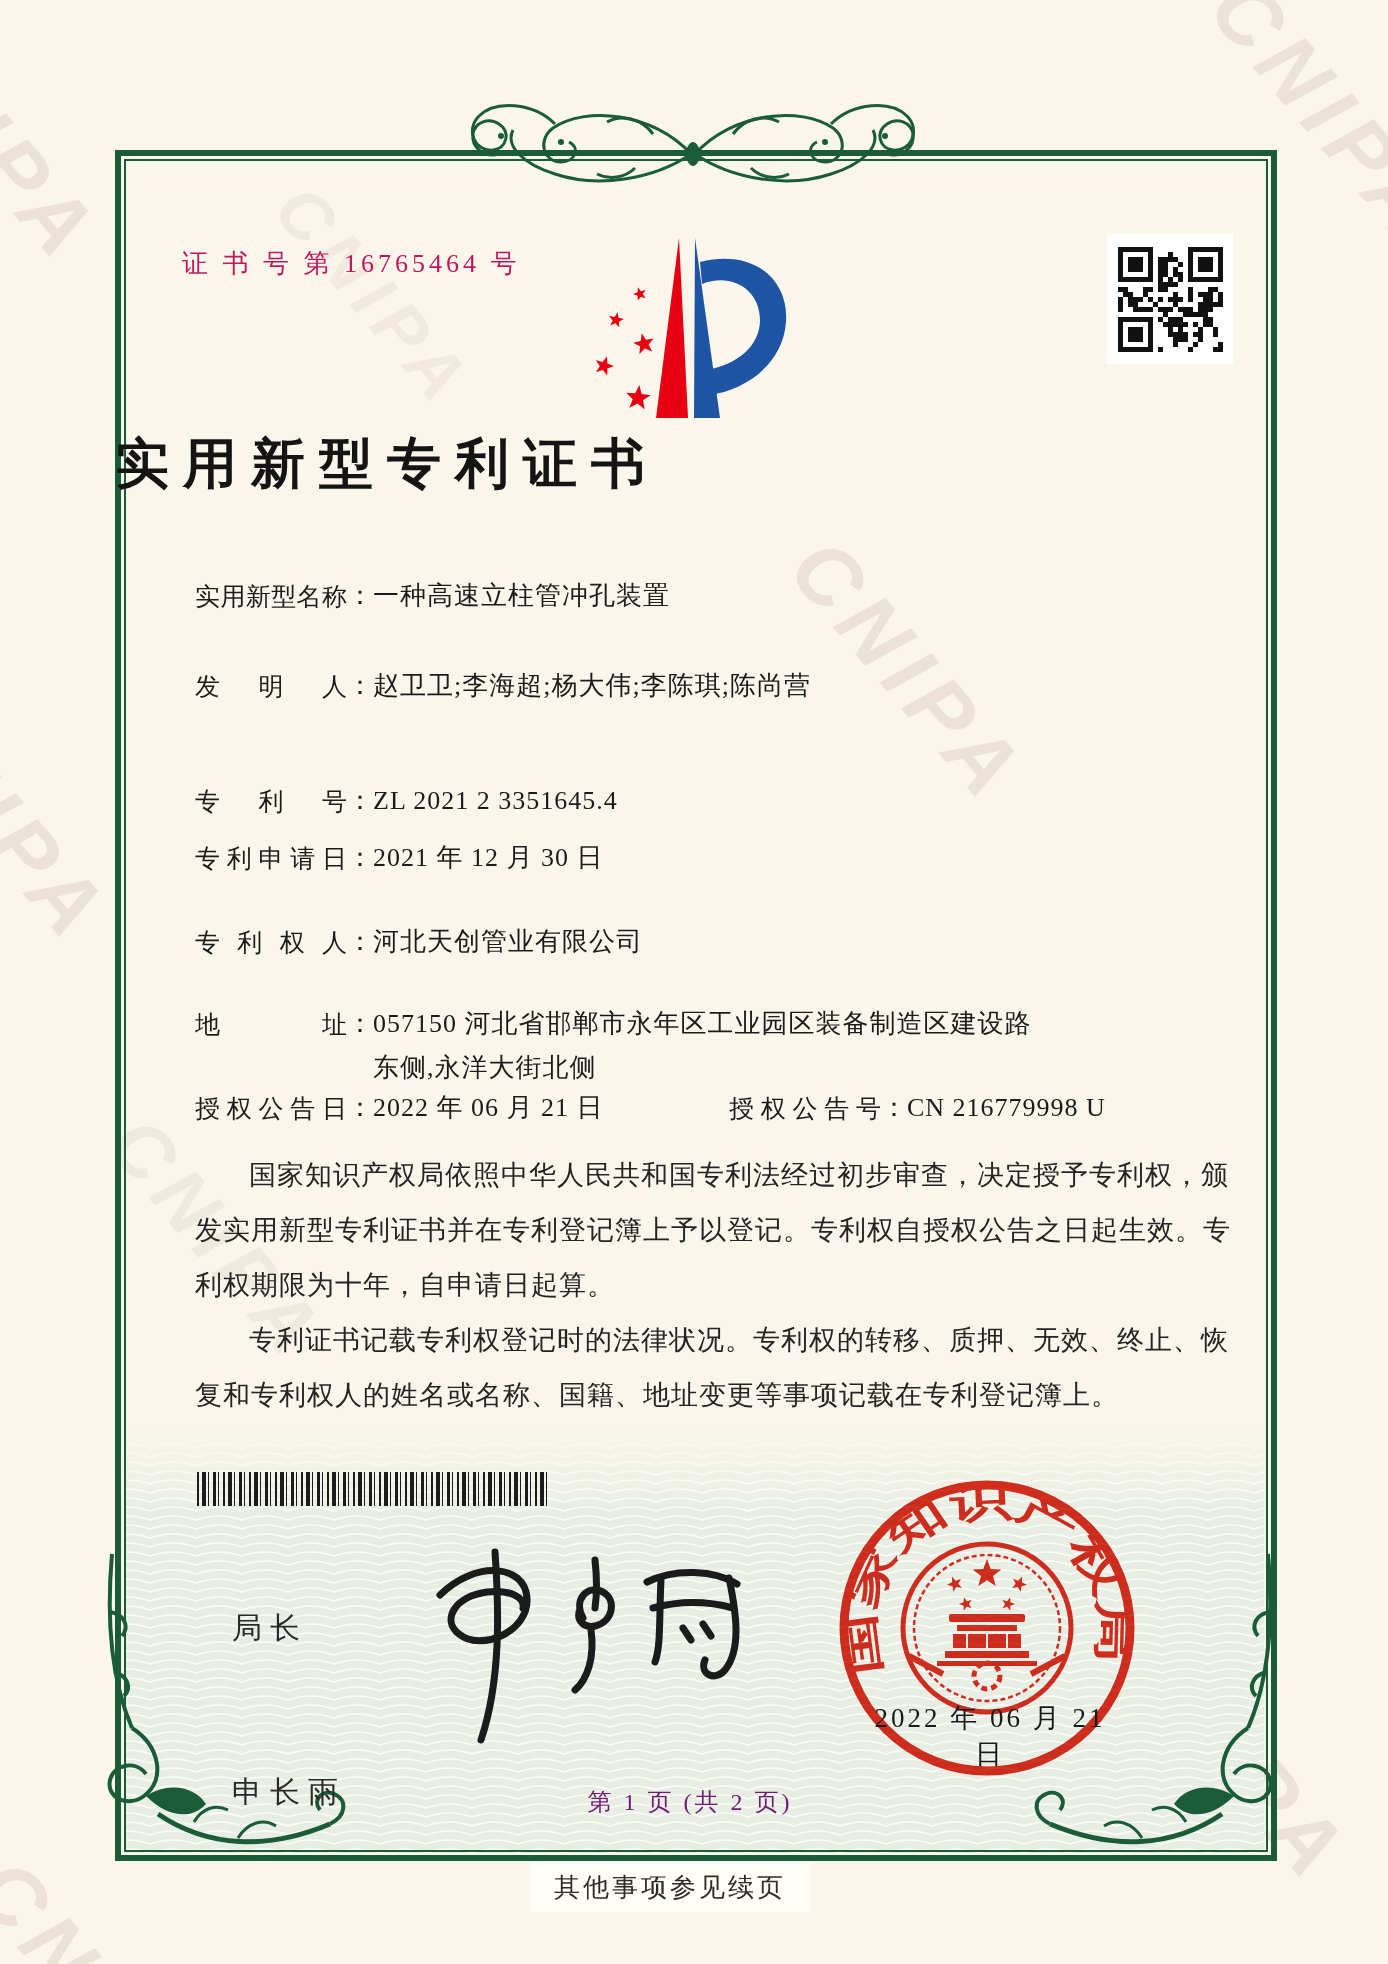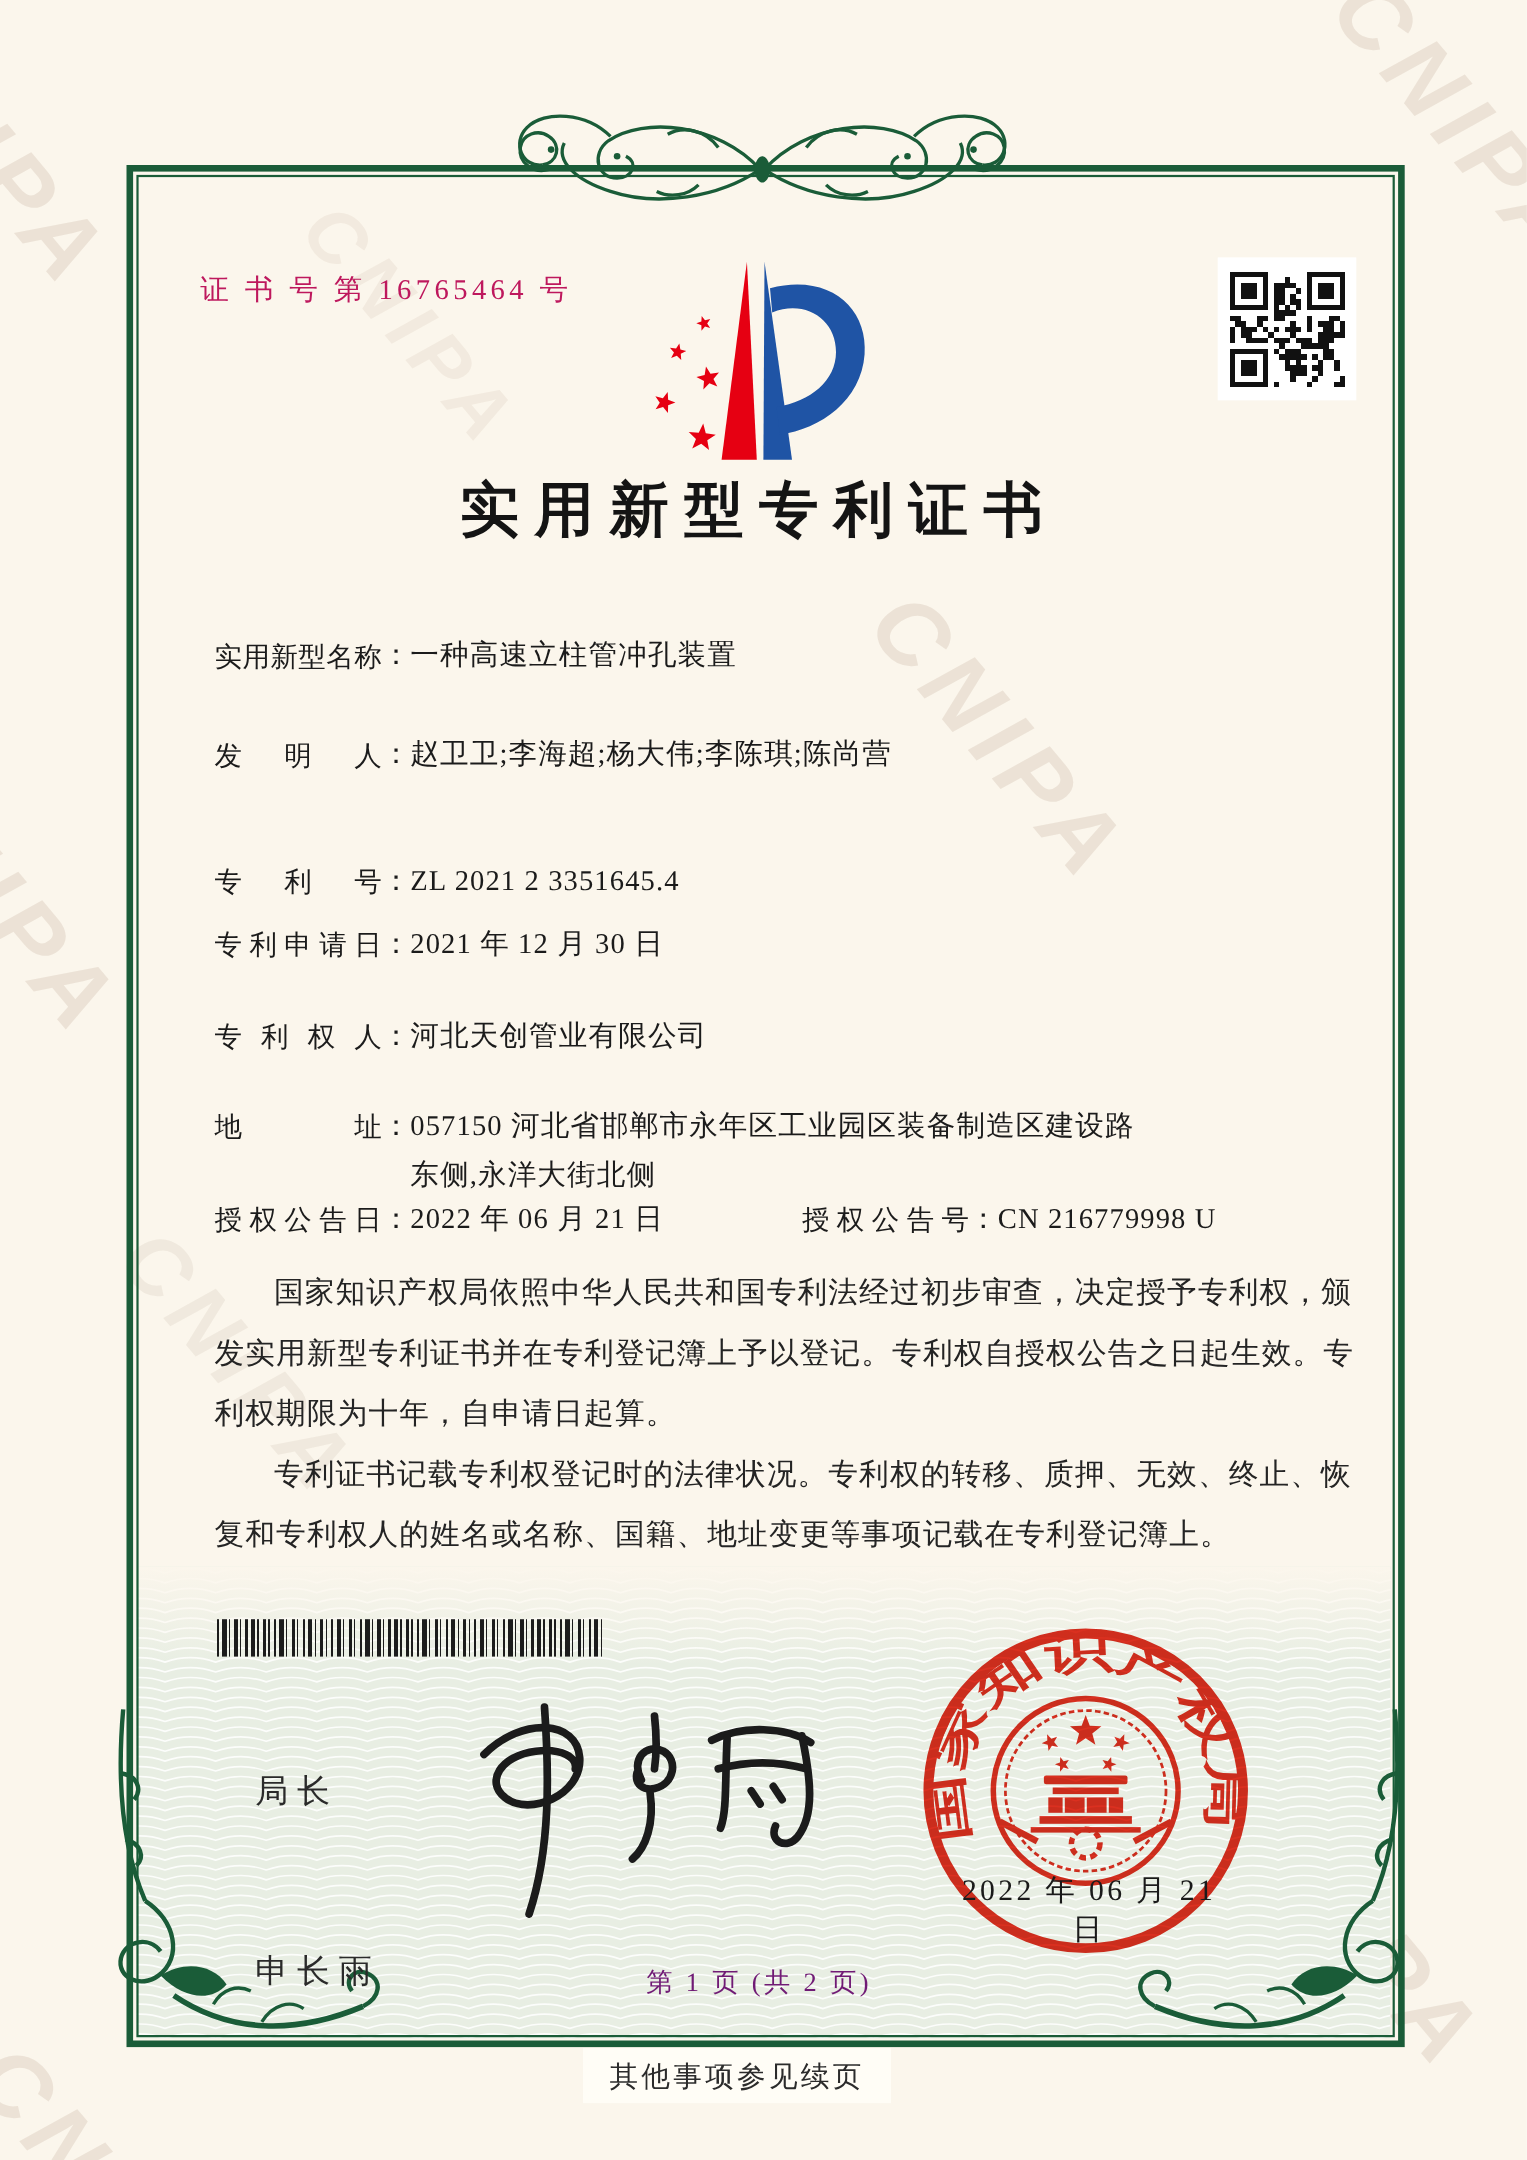--- a/index.html
+++ b/index.html
@@ -27,7 +27,7 @@
   .cert-no{left:182px;top:246px;font-size:26px;letter-spacing:4px;color:#be185d;}
   .logo{left:582px;top:232px;}
   .qr-box{left:1107px;top:234px;width:126px;height:130px;background:#fff;display:flex;align-items:center;justify-content:center;}
-  .title{left:115px;top:428px;width:1150px;text-align:center;
+  .title{left:115px;top:428px;width:1150px;
     font-size:54px;font-weight:700;letter-spacing:14px;color:#141414;}
   
   .frow{position:absolute;left:195px;font-size:26px;color:#1b1b1b;white-space:nowrap;}

